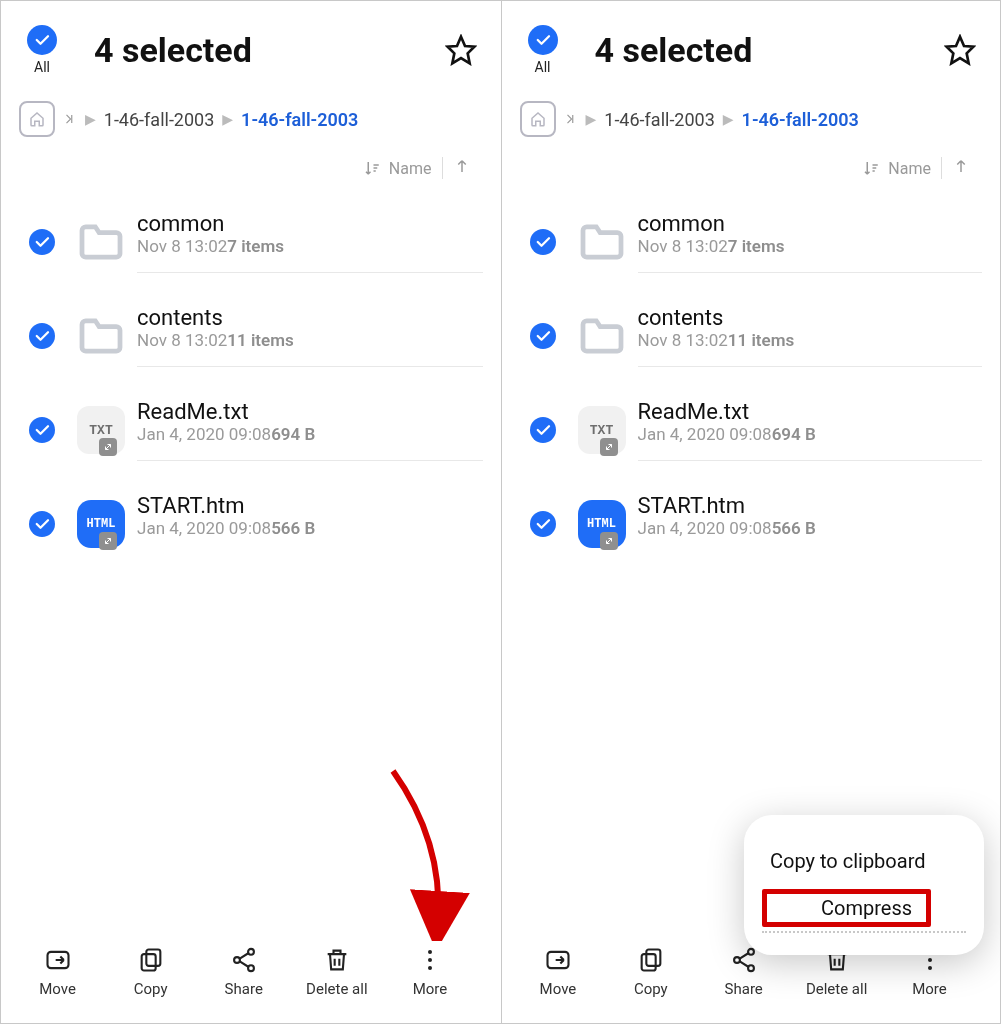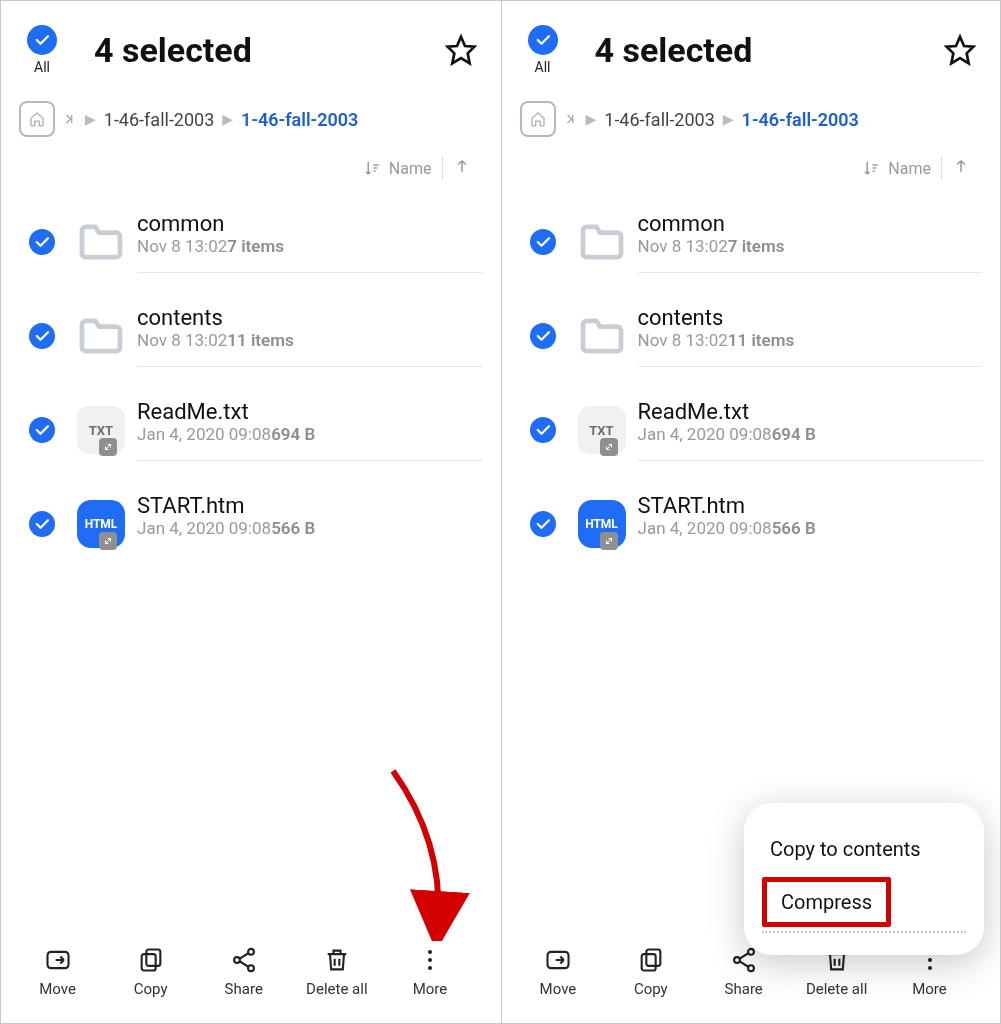--- a/index.html
+++ b/index.html
@@ -102,6 +102,7 @@
     width:72px;
     display:flex; align-items:flex-end; justify-content:center;
     position:relative;
+    font-family:Liberation Mono, monospace;
   }
   .folder-svg { width:46px; height:38px; fill:none; stroke:#c9cdd4; stroke-width:2.5; }
   .txt-icon {

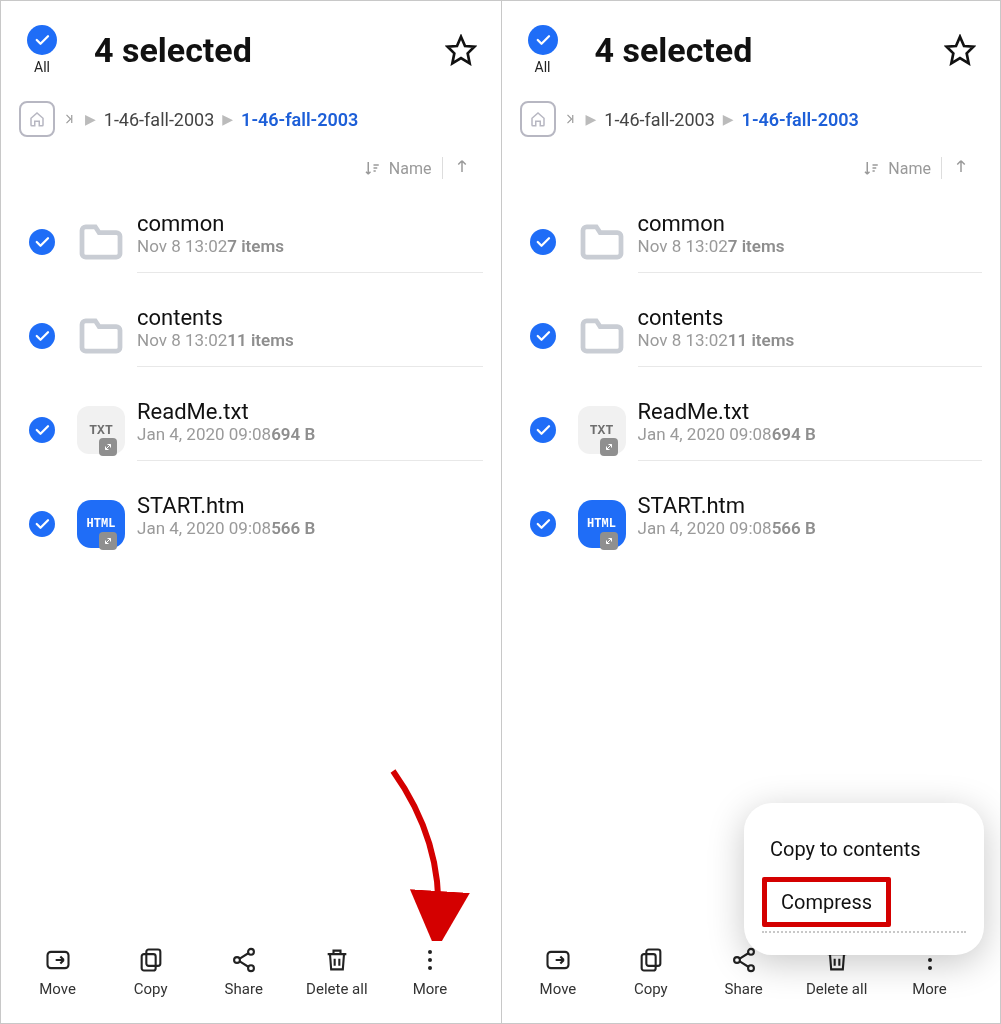--- a/index.html
+++ b/index.html
@@ -597,7 +597,7 @@
   </div>
 
   <div class="popup">
-    <div class="popup-item">Copy to contents</div>
+    <div class="popup-item">Copy to clipboard</div>
     <div class="highlight-box">
       <div class="popup-item">Compress</div>
     </div>

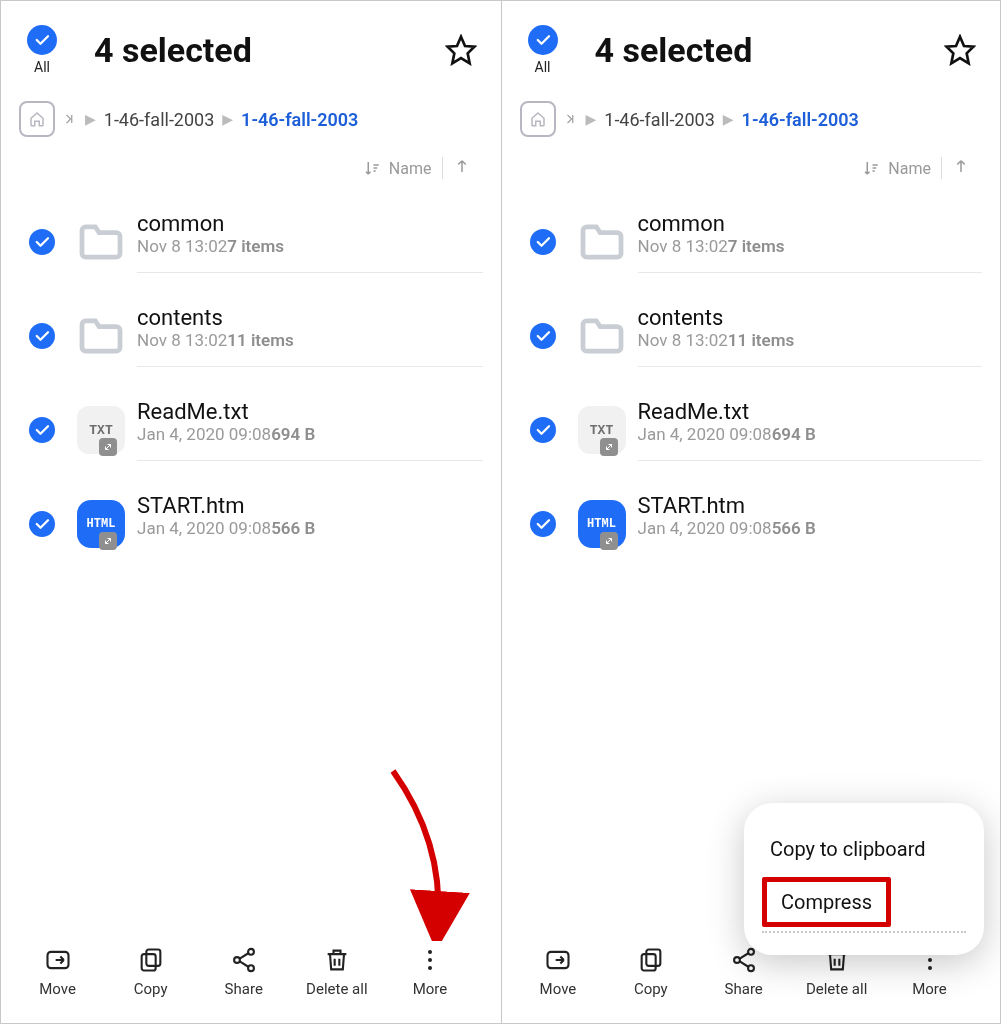--- a/index.html
+++ b/index.html
@@ -197,7 +197,7 @@
     margin: 0 18px;
     display:inline-block;
   }
-  .highlight-box .popup-item { padding: 8px 14px; }
+  .highlight-box .popup-item { padding: 2px 14px; margin-left: 40px; }
 </style>
 </head>
 <body>

